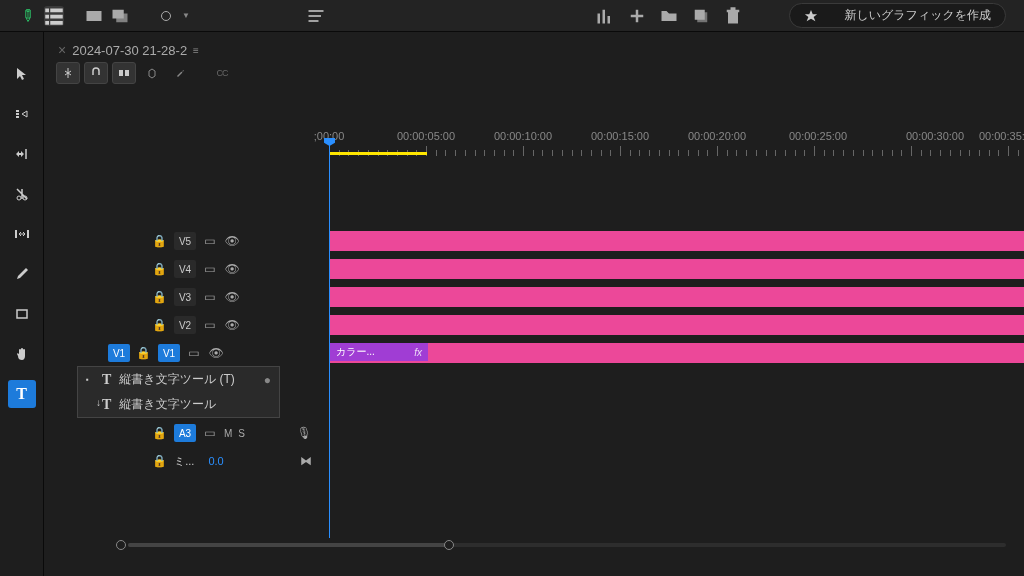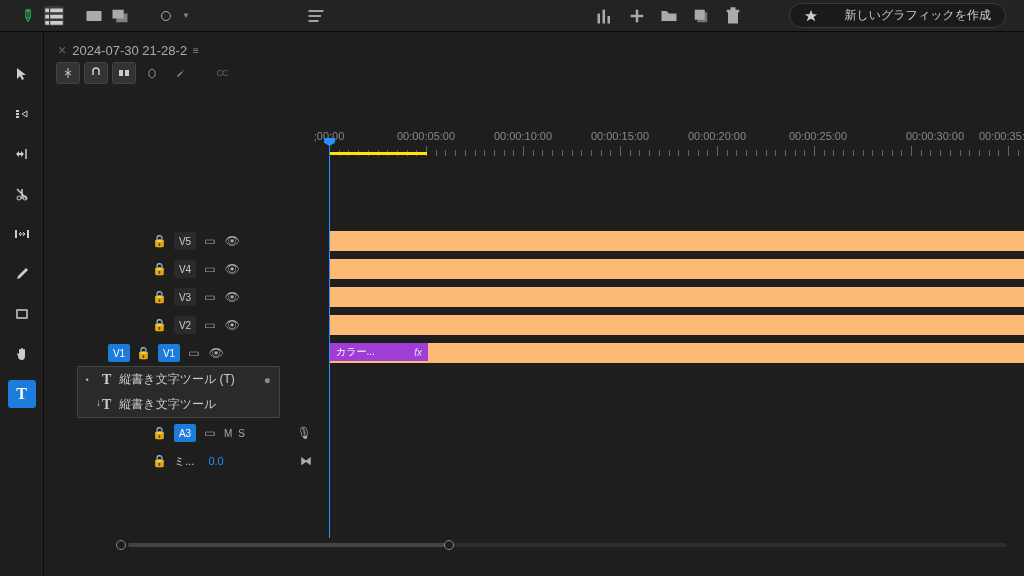--- a/index.html
+++ b/index.html
@@ -48,7 +48,7 @@
     .trk-ico { width: 16px; height: 16px; display: flex; align-items: center; justify-content: center; color: #aaa; font-size: 12px; }
     .trk-label { width: 22px; height: 18px; background: #2a2a2a; border-radius: 2px; display: flex; align-items: center; justify-content: center; font-size: 10px; color: #ccc; }
     .trk-label.blue { background: #1d7bdb; color: #fff; }
-    .track-content { flex: 1; height: 20px; background: #fdba74; position: relative; }
+    .track-content { flex: 1; height: 20px; background: #ec4899; position: relative; }
     
     .clip { position: absolute; left: 0; width: 98px; height: 18px; background: #a03dd4; display: flex; align-items: center; padding: 0 6px; font-size: 10px; color: #fff; }
     .clip .fx { margin-left: auto; font-style: italic; opacity: 0.8; }

